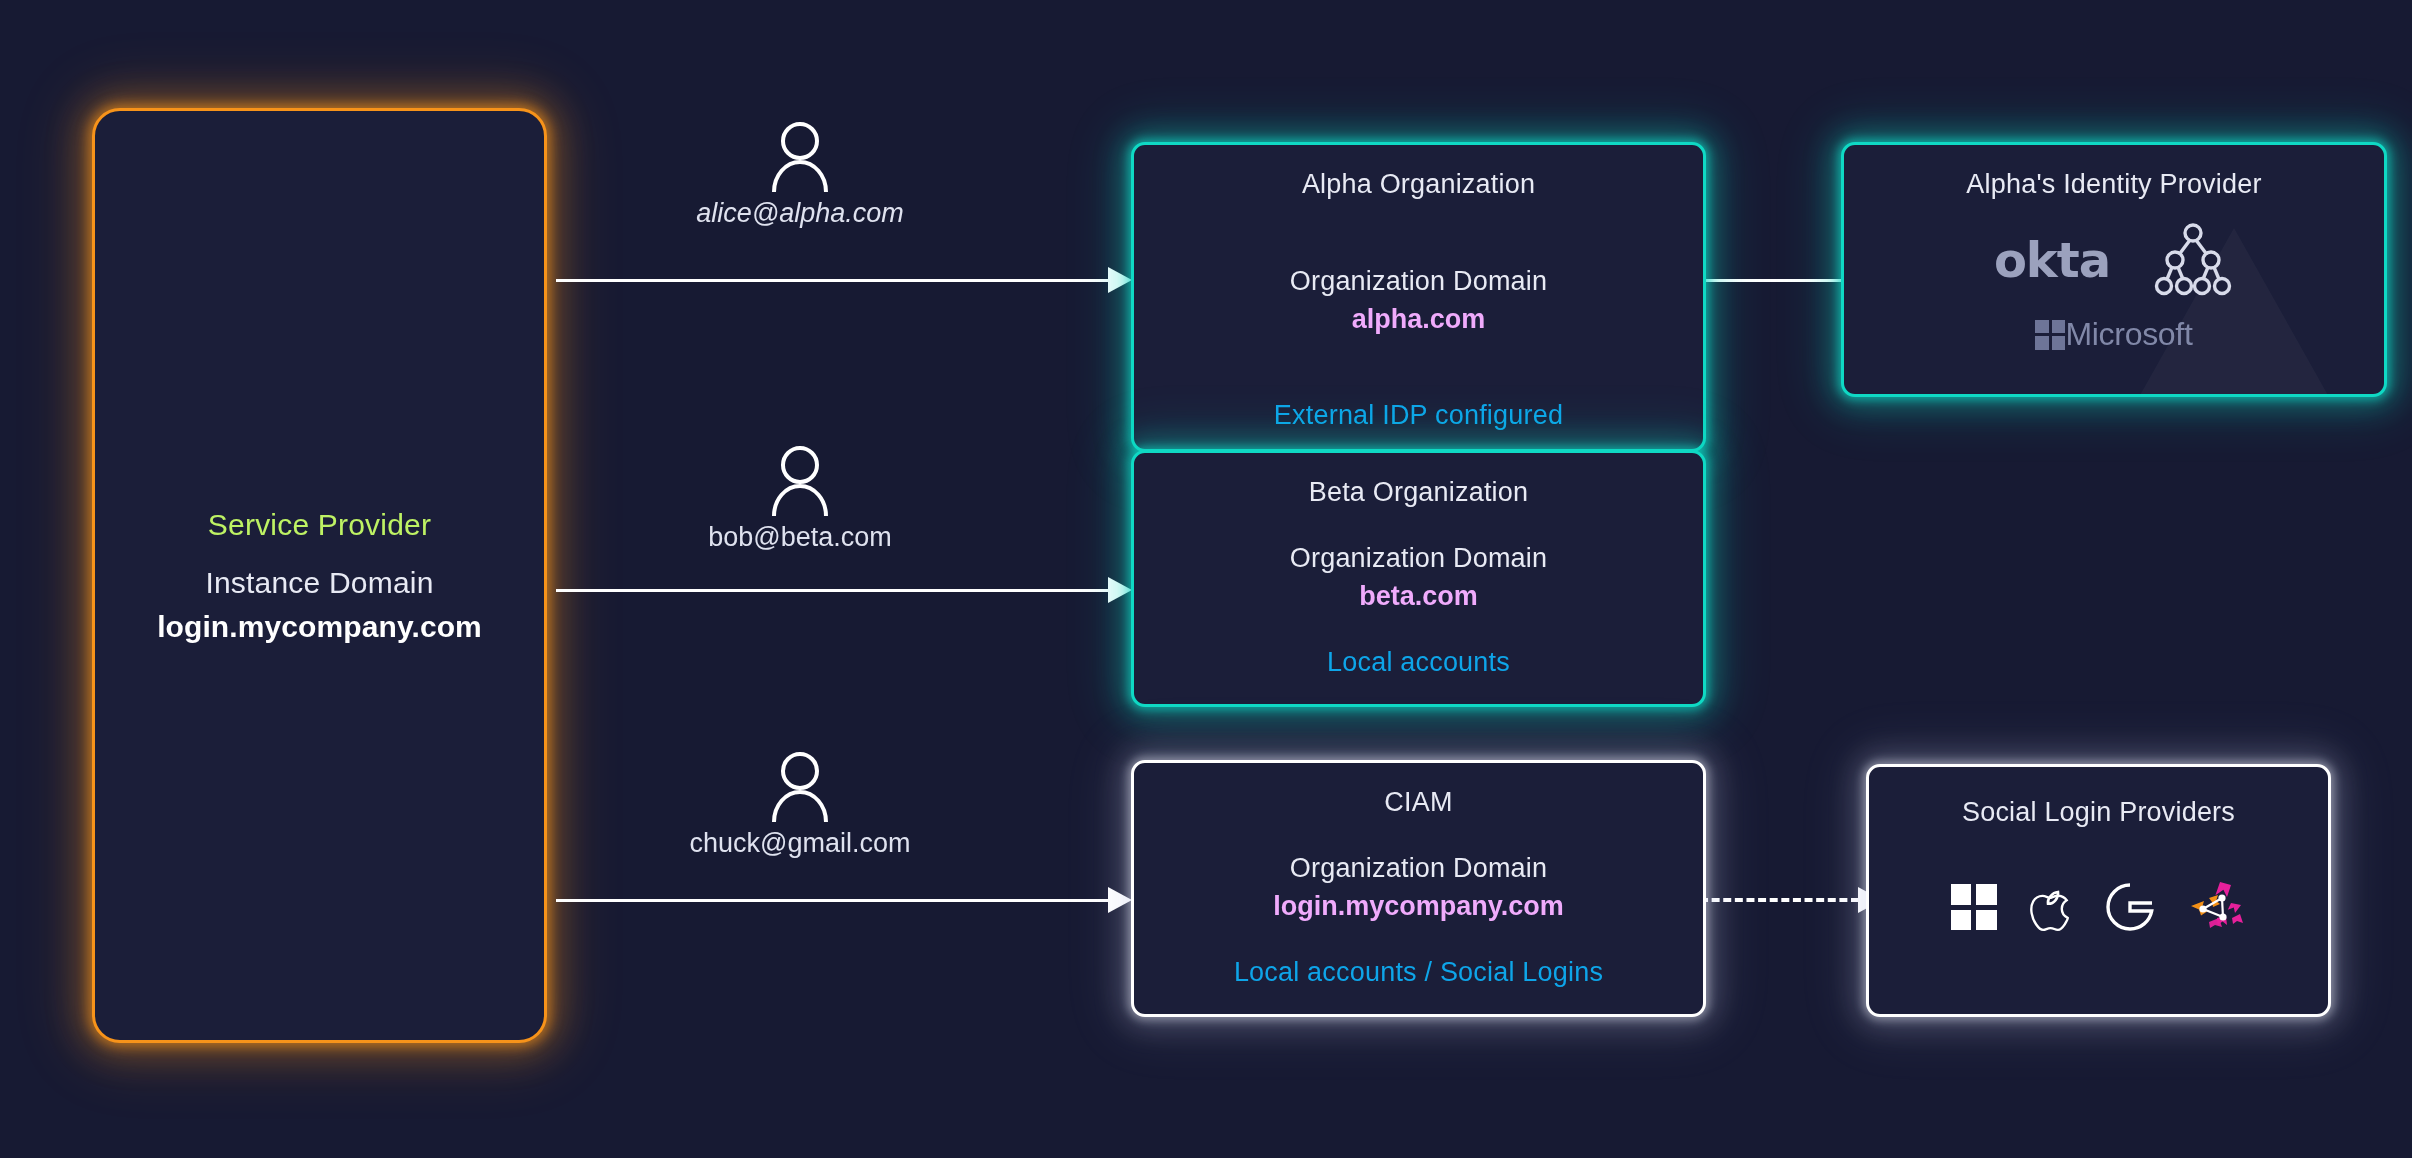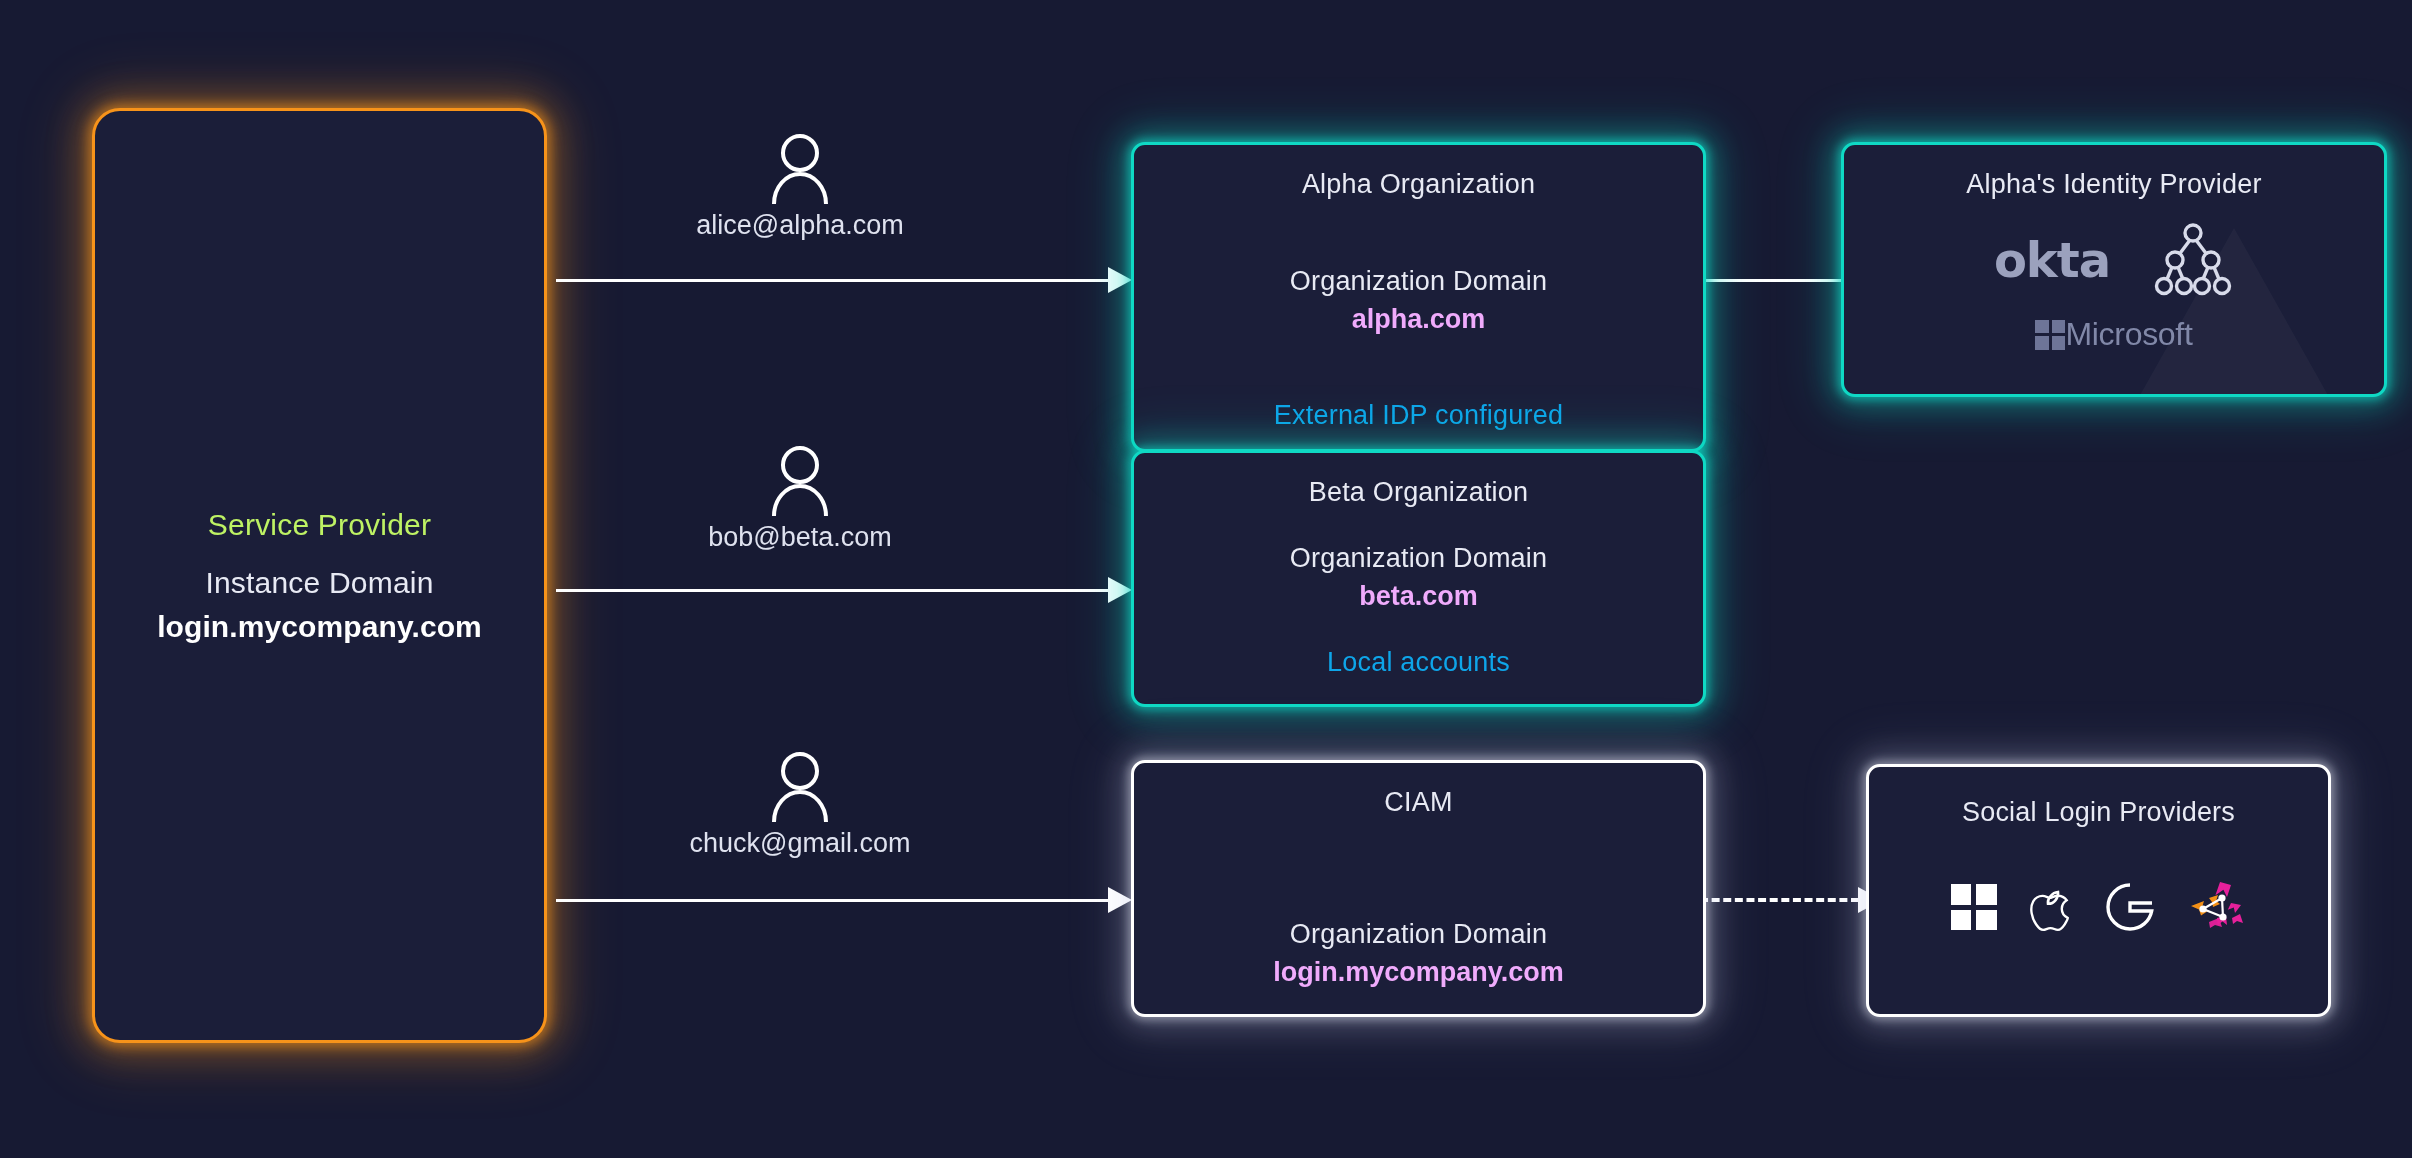--- a/index.html
+++ b/index.html
@@ -49,7 +49,7 @@
   .actor .email{
     color:#dfe2ef; font-size:27px; font-weight:300; margin-top:6px; white-space:nowrap;
   }
-  .actor-1{ left:640px; top:132px; width:320px; }
+  .actor-1{ left:640px; top:120px; width:320px;font-style:italic; }
   .actor-2{ left:640px; top:444px; width:320px; }
   .actor-3{ left:640px; top:630px; top:750px; width:320px; }
 

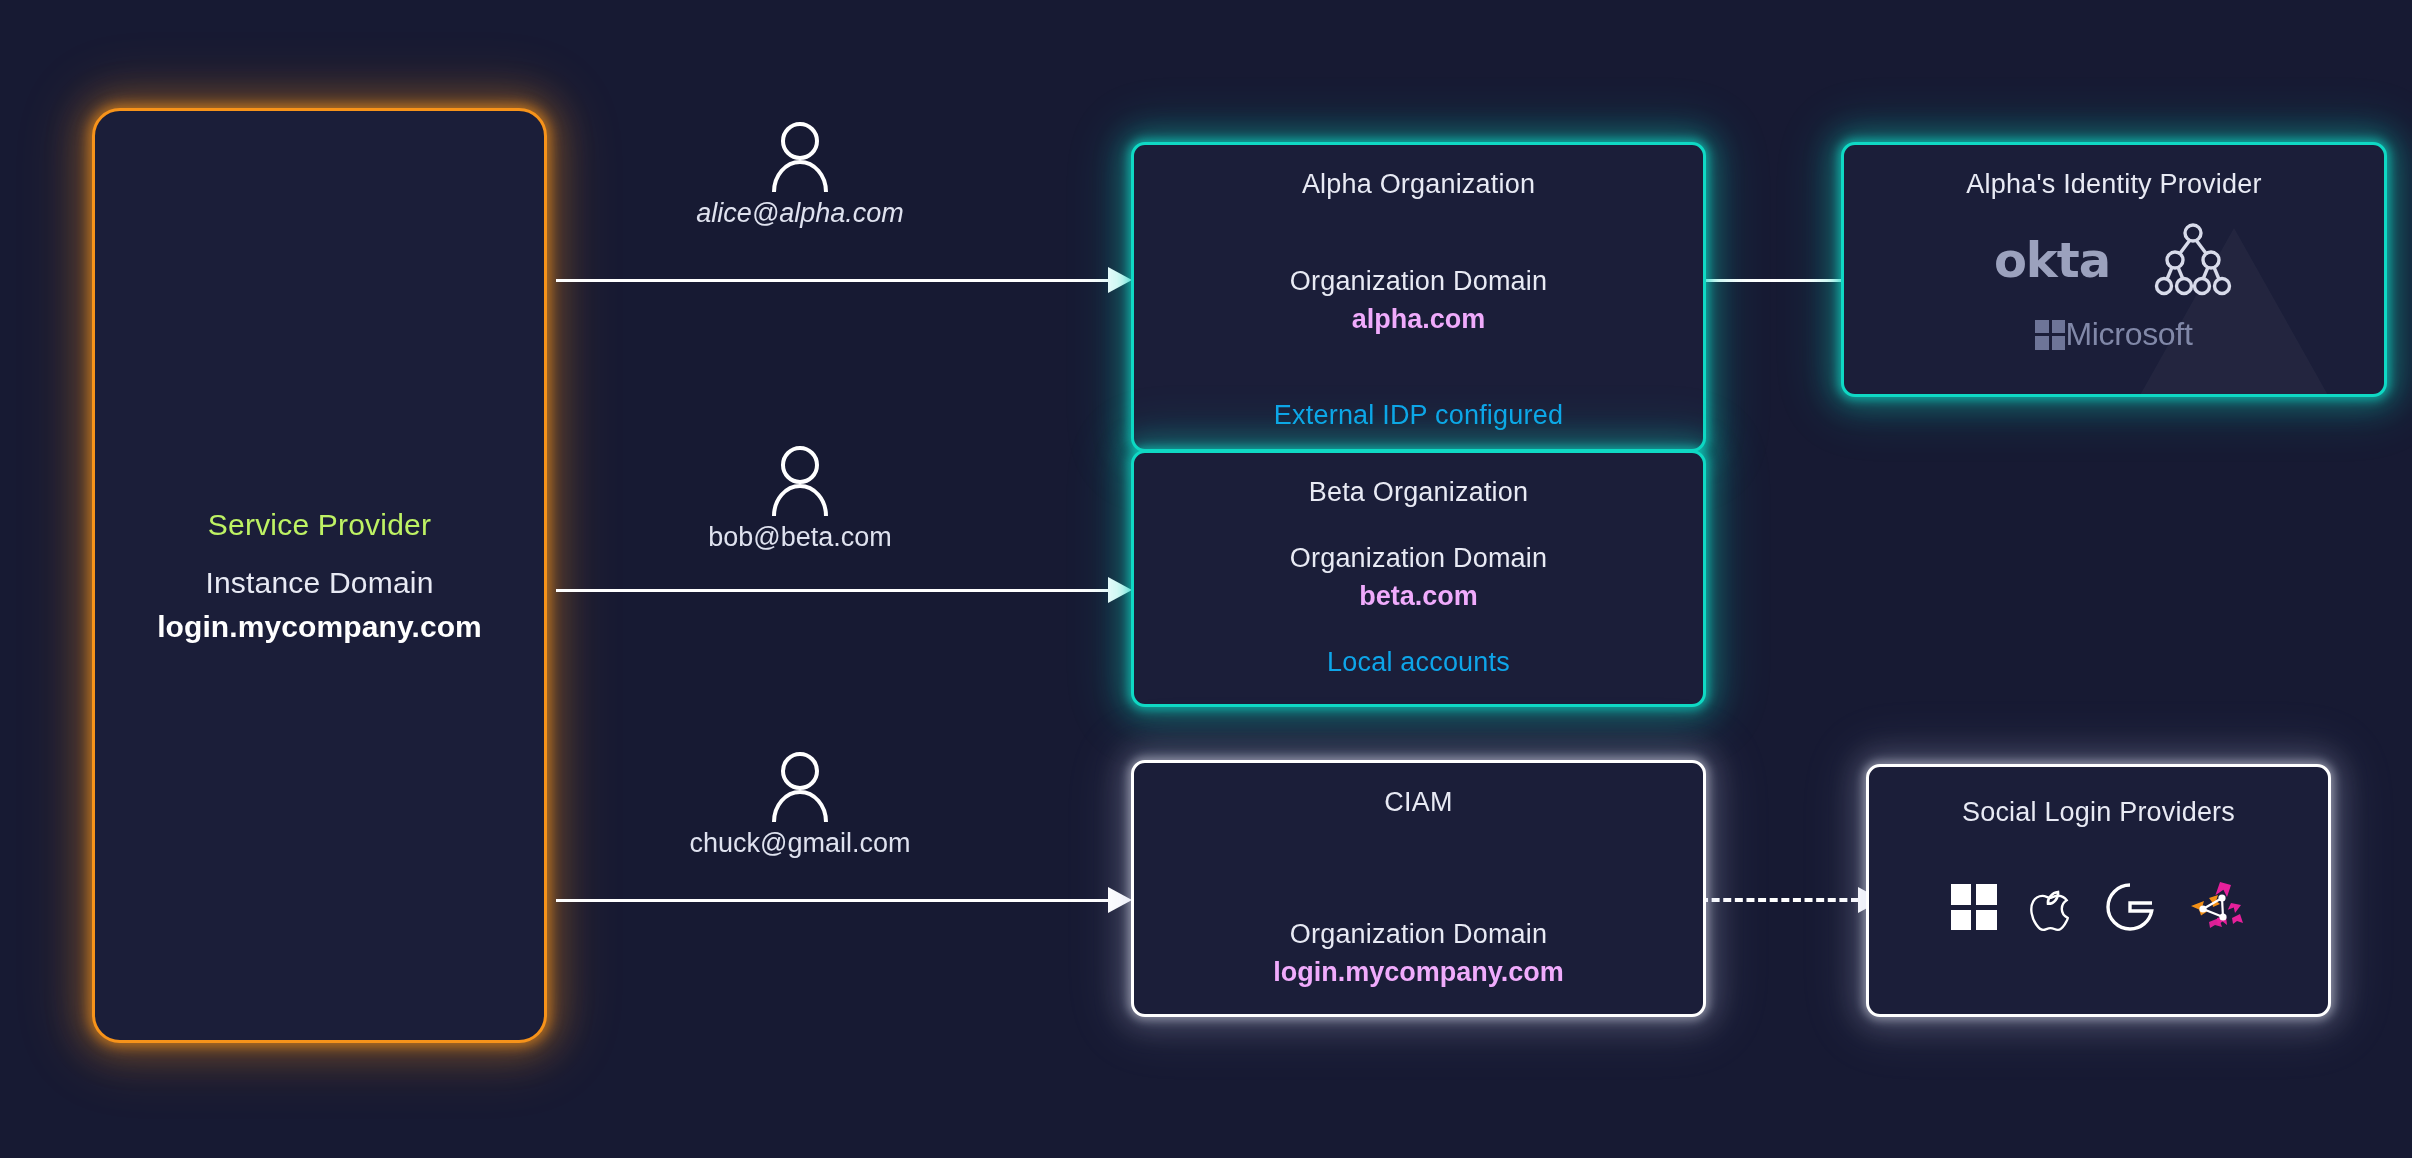--- a/index.html
+++ b/index.html
@@ -218,6 +218,7 @@
       <div class="box-label">Organization Domain</div>
       <div class="box-domain">login.mycompany.com</div>
     </div>
+    <div class="box-foot">Local accounts / Social Logins</div>
   </div>
 
   <div class="box teal idp-alpha">

